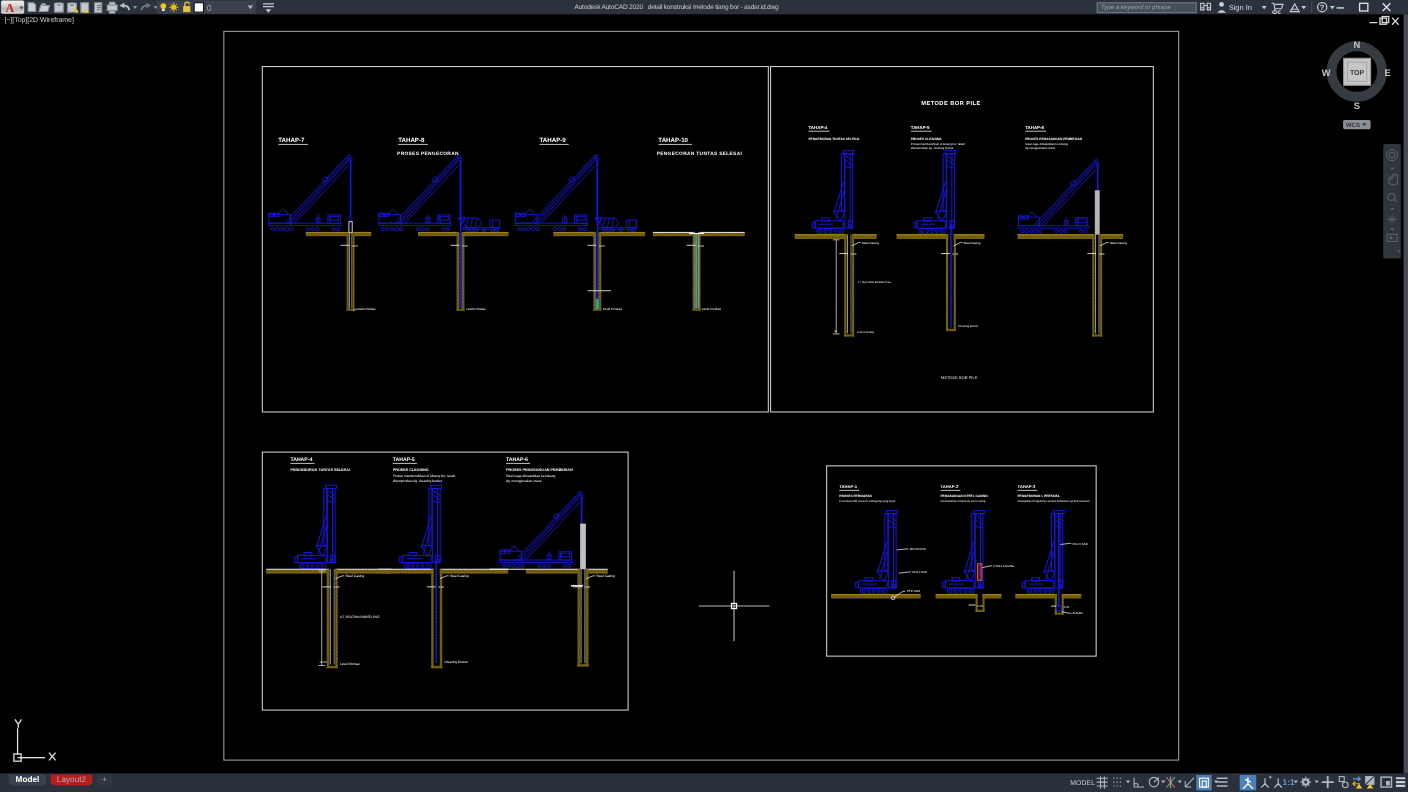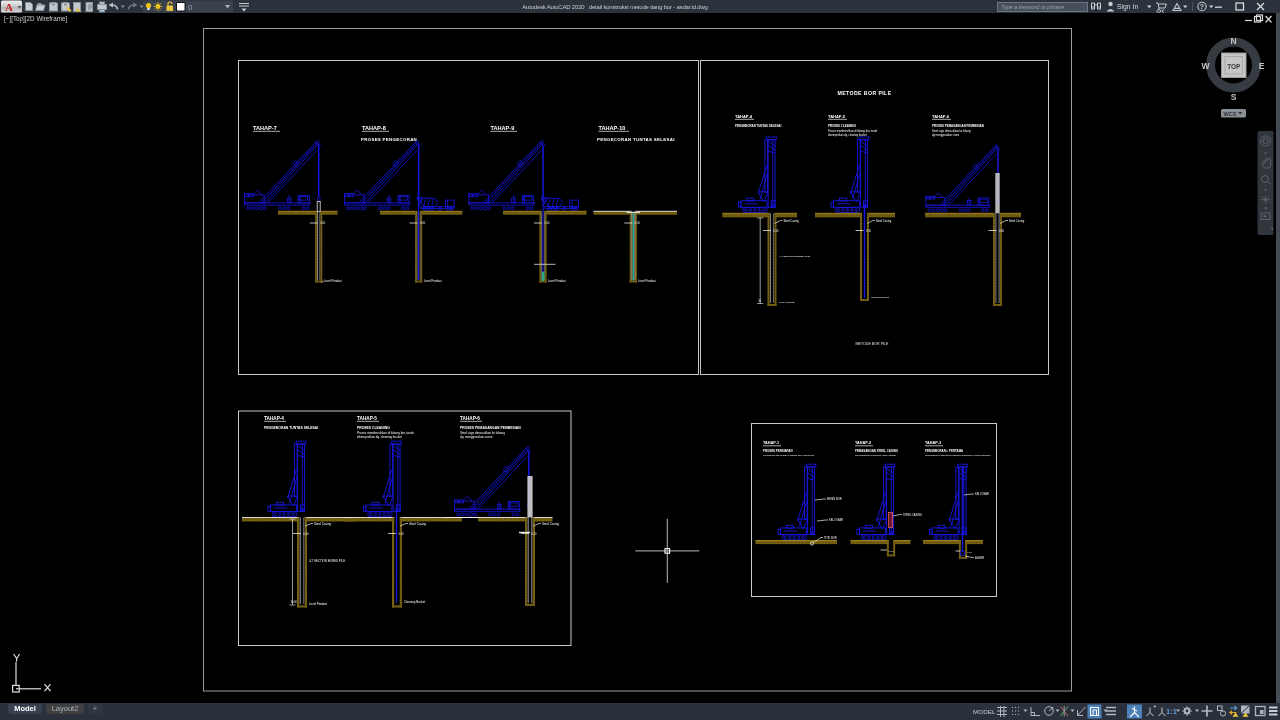--- a/index.html
+++ b/index.html
@@ -522,7 +522,7 @@
   <div id="statusbar"></div>
 
 <div class="tab" style="left:8px;width:34px;background:#384150;color:#ffffff;font-weight:bold;border-radius:0 0 4px 4px;">Model</div>
-<div class="tab" style="left:46px;width:38px;background:#404040;color:#a9b3bf;border-radius:0 0 4px 4px;">Layout2</div>
+<div class="tab" style="left:46px;width:38px;background:#b91c1c;color:#a9b3bf;border-radius:0 0 4px 4px;">Layout2</div>
 <div class="tab" style="left:88px;width:14px;background:#2f3743;color:#9aa;border-radius:0 0 4px 4px;">+</div>
 <svg class="abs" style="left:960px;top:704px" width="320" height="15" viewBox="0 0 320 15">
   <text x="13" y="10" font-size="6.2" fill="#c3ccd5" letter-spacing="0.1" font-family="Liberation Sans,sans-serif">MODEL</text>

